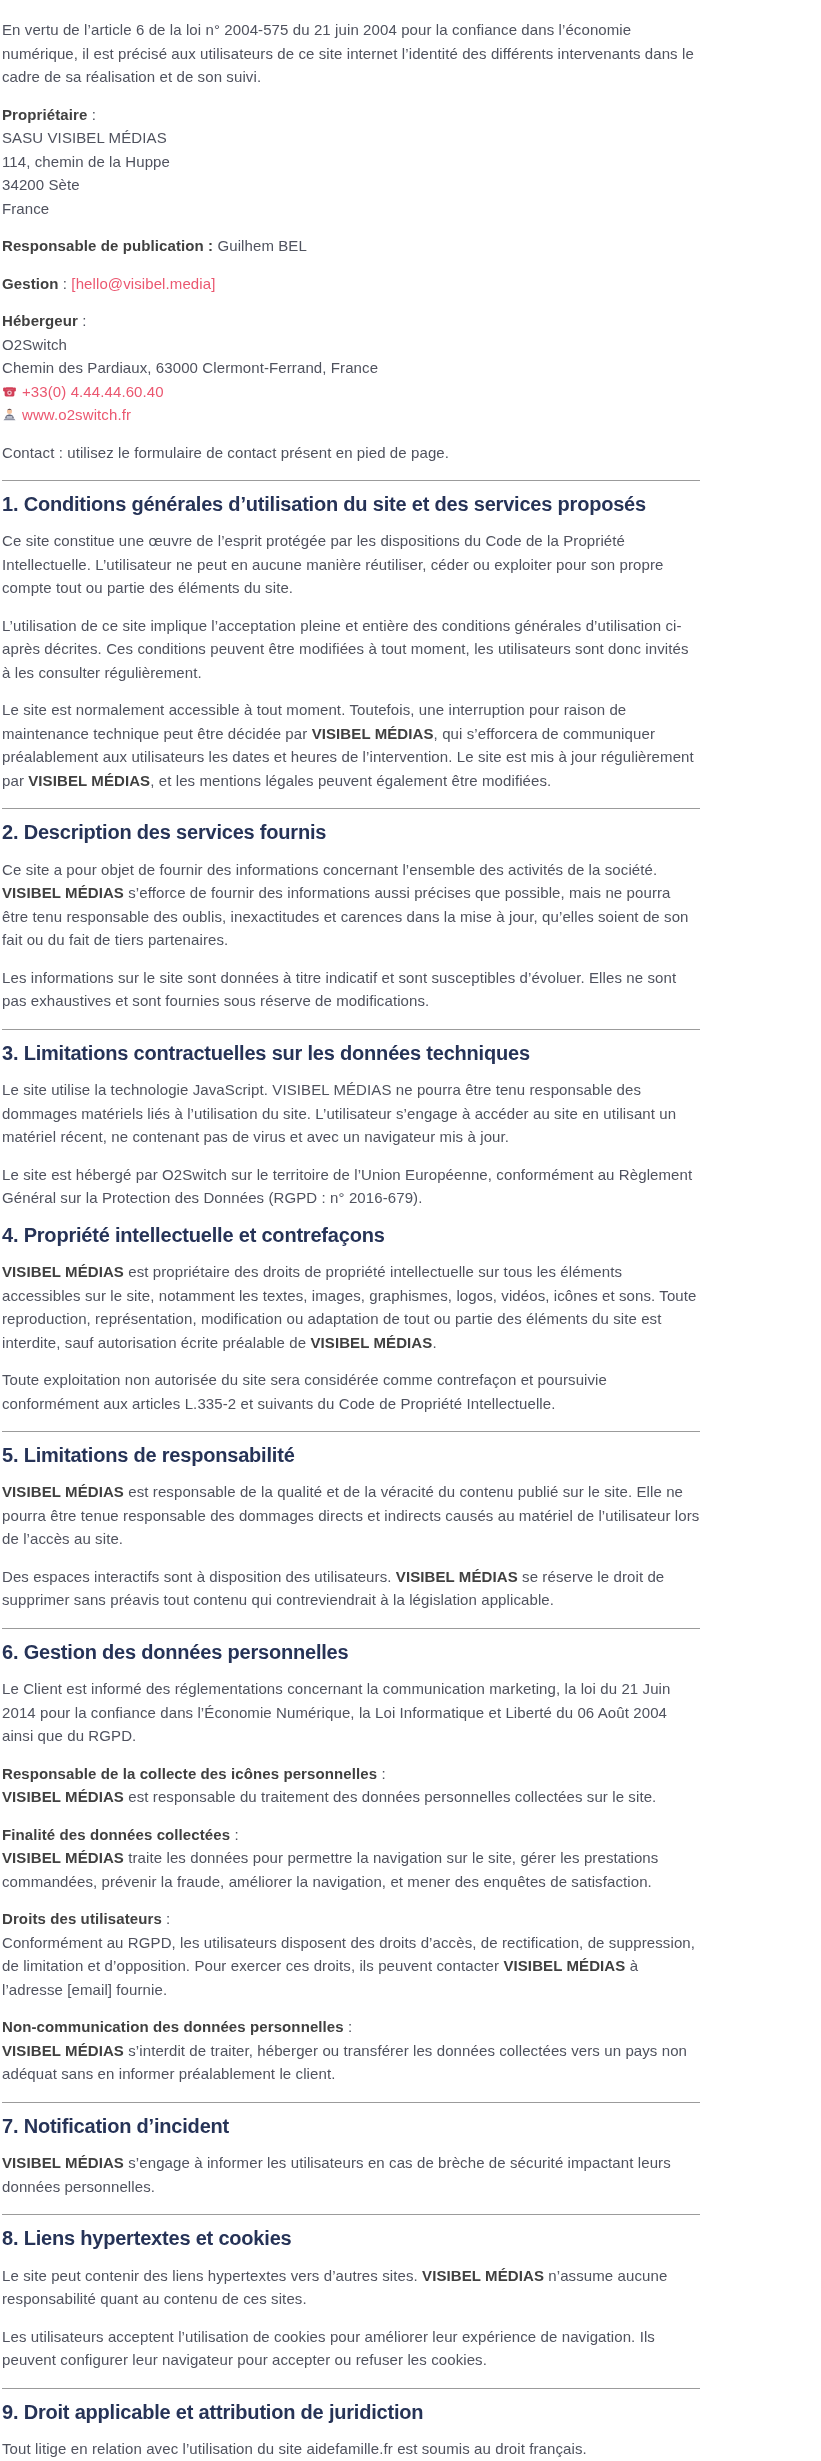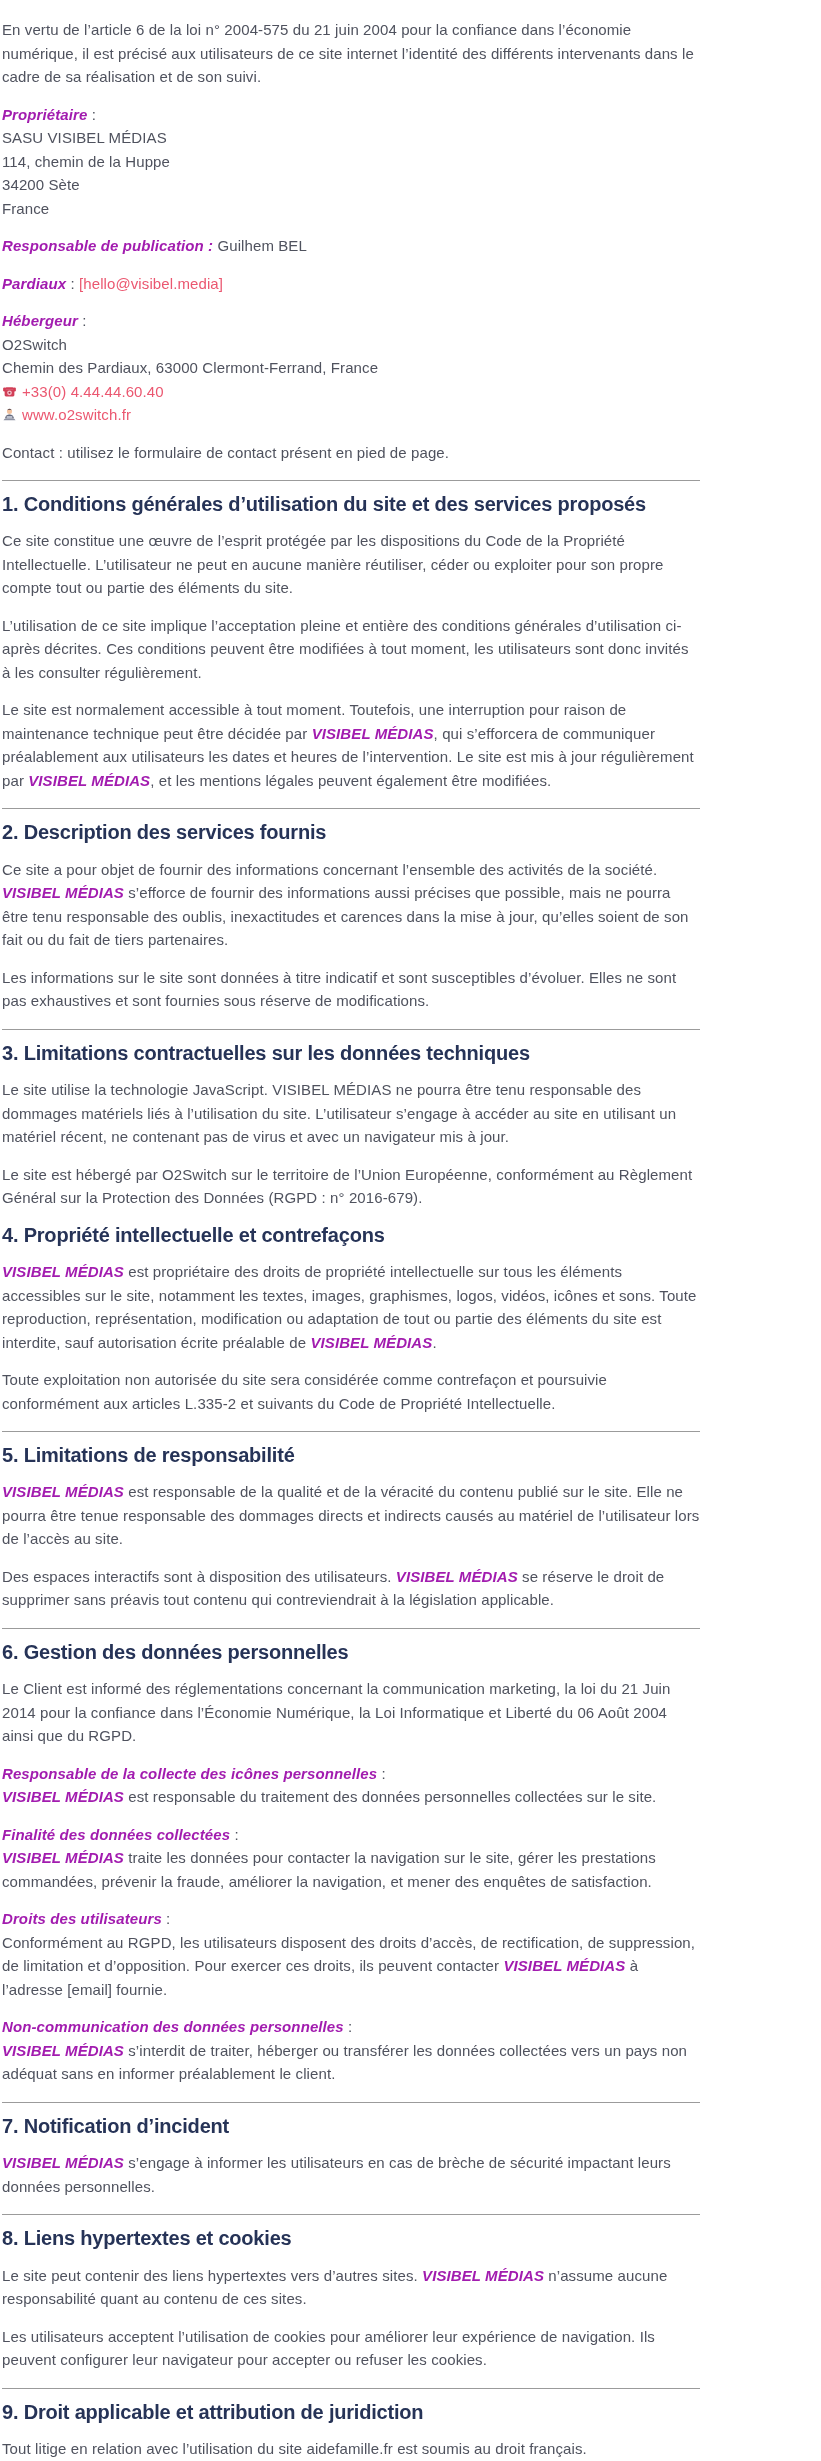--- a/index.html
+++ b/index.html
@@ -21,9 +21,8 @@
     margin: 14px 0;
   }
   .page strong {
-    color: #a21caf;
+    color: #404040;
     font-weight: bold;
-    font-style: italic;
   }
   .page h2 {
     font-family: "Liberation Sans", sans-serif;

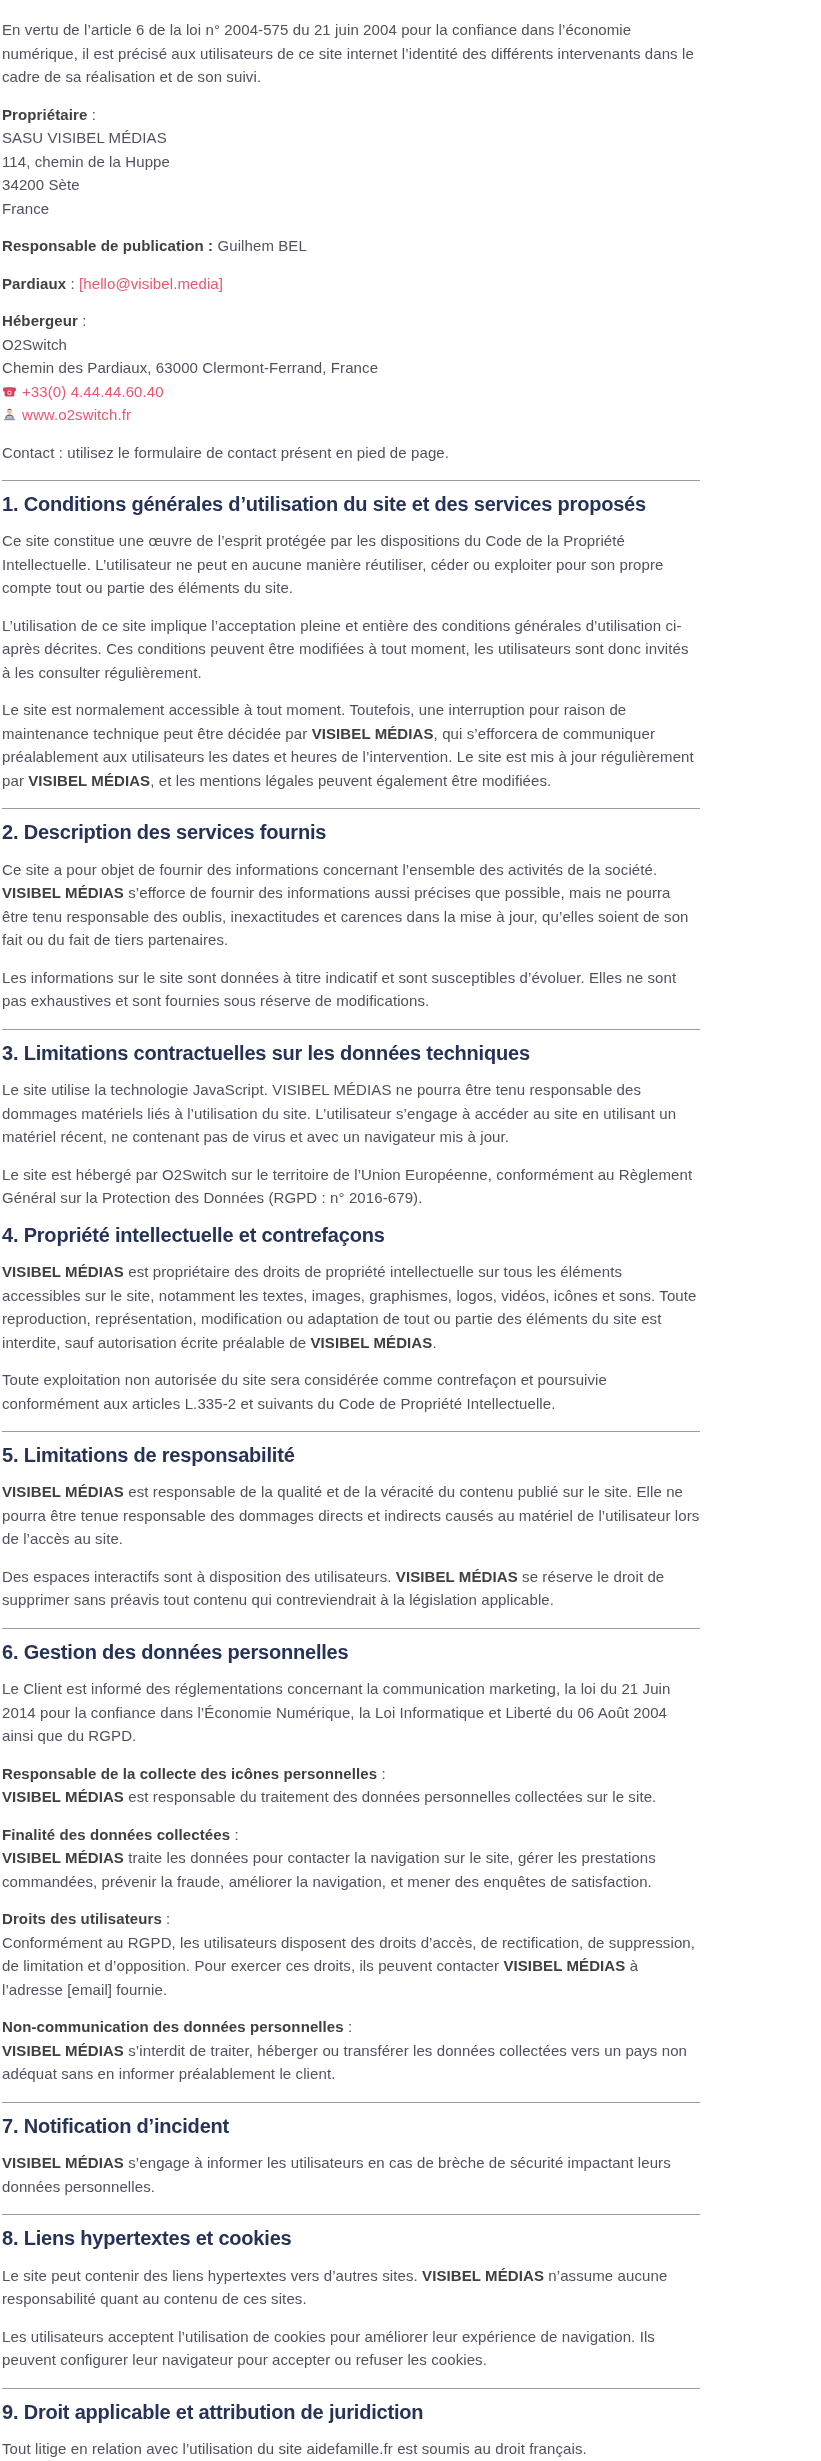--- a/index.html
+++ b/index.html
@@ -61,7 +61,7 @@
       <p><span>En vertu de l’article 6 de la loi n° 2004-575 du 21 juin 2004 pour la confiance dans l’économie numérique, il est précisé aux utilisateurs de ce site internet l’identité des différents  intervenants dans le cadre de sa réalisation et de son suivi.</span></p>
       <p><strong>Propriétaire</strong><span> :</span><br><span>SASU VISIBEL MÉDIAS</span><br><span>114, chemin de la Huppe</span><br><span>34200 Sète</span><br><span>France</span></p>
       <p><strong>Responsable de publication : </strong><span>Guilhem BEL</span></p>
-      <p><strong>Pardiaux</strong><span> : </span><a class="link" href="#">[hello@visibel.media]</a></p>
+      <p><strong>Gestion</strong><span> : </span><a class="link" href="#">[hello@visibel.media]</a></p>
       <p><strong>Hébergeur</strong><span> :</span><br><span>O2Switch</span><br><span>Chemin des Pardiaux, 63000 Clermont-Ferrand, France</span><br><span class="icon"><svg width="15" height="15" viewBox="0 0 16 16">
             <rect x="1.2" y="3.6" width="2.8" height="4.4" rx="1.3" fill="#d23f57"></rect>
             <rect x="12" y="3.6" width="2.8" height="4.4" rx="1.3" fill="#d23f57"></rect>

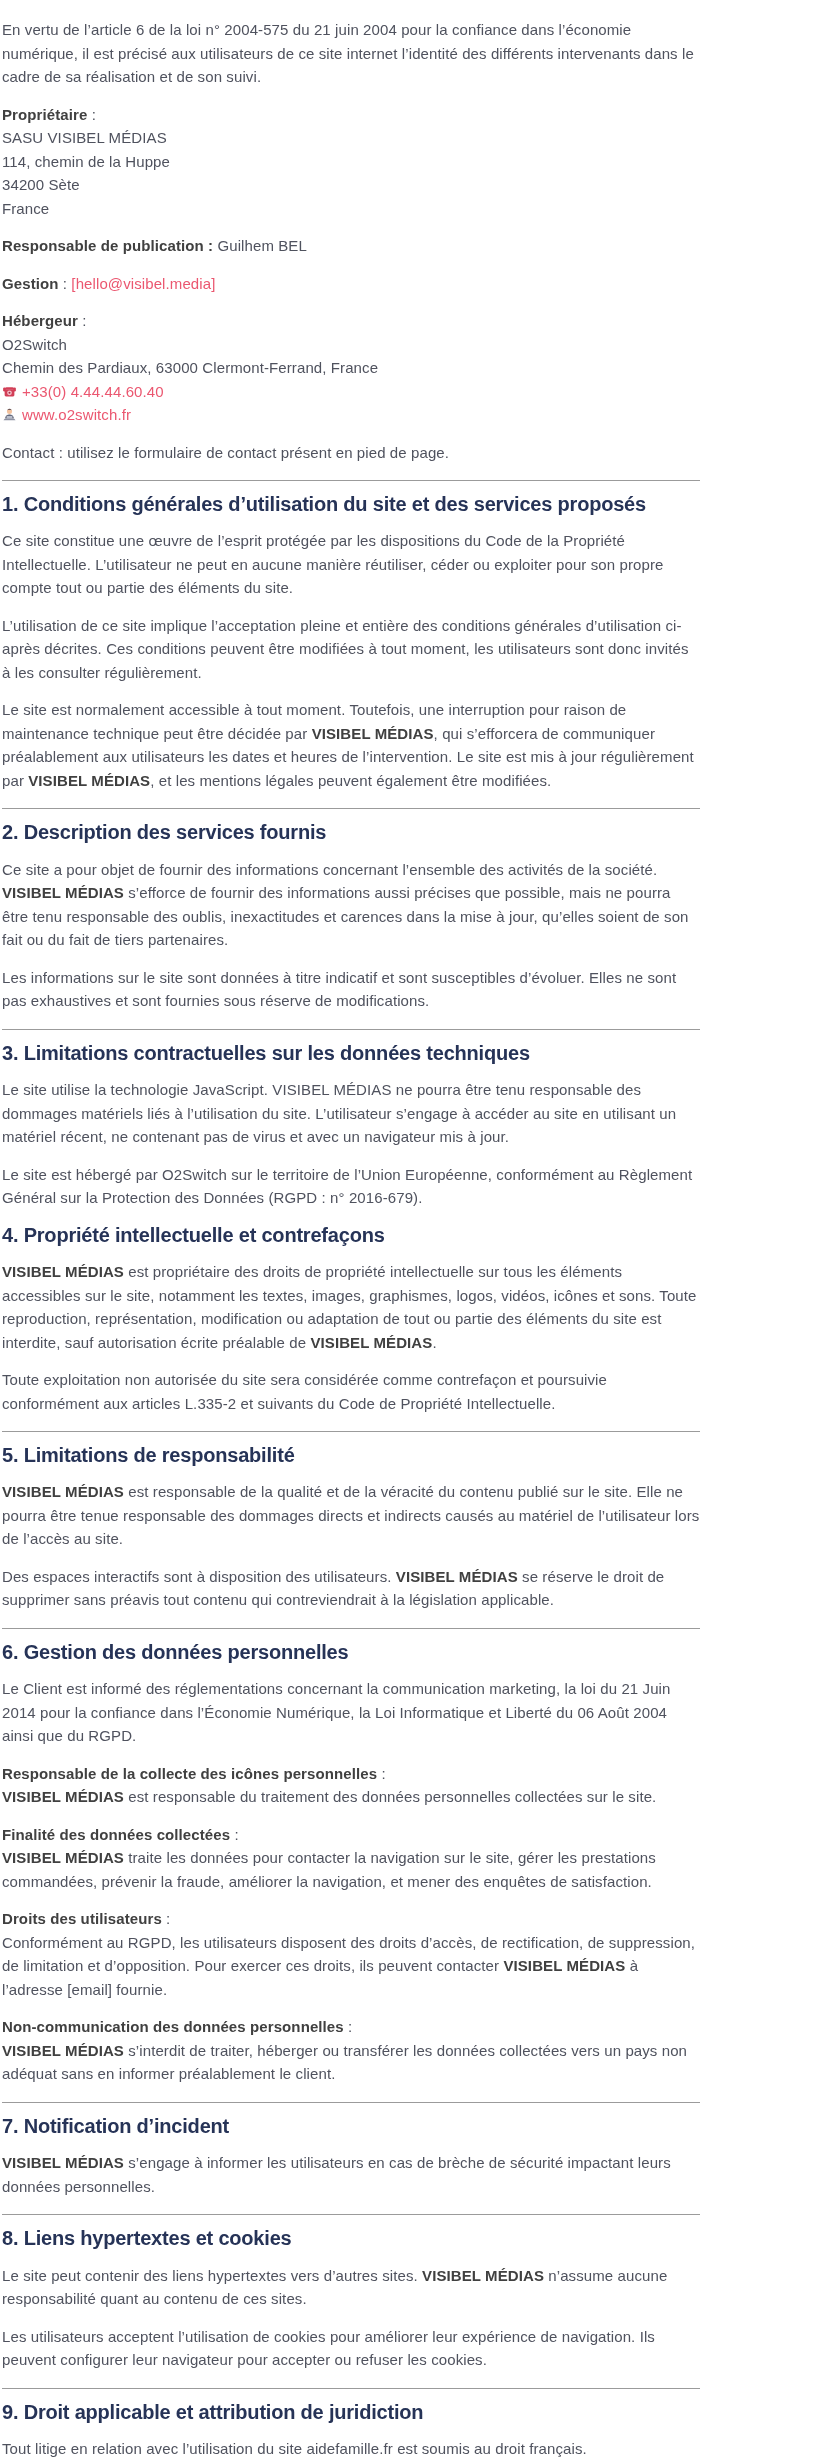--- a/index.html
+++ b/index.html
@@ -101,7 +101,7 @@
       <h2>6. Gestion des données personnelles</h2>
       <p><span>Le Client est informé des réglementations concernant la communication marketing, la loi du 21 Juin 2014 pour la confiance dans l’Économie Numérique, la Loi Informatique et Liberté du 06 Août 2004 ainsi que du RGPD.</span></p>
       <p><strong>Responsable de la collecte des icônes personnelles</strong><span> :</span><br><strong>VISIBEL MÉDIAS</strong><span> est responsable du traitement des données personnelles collectées sur le site.</span></p>
-      <p><strong>Finalité des données collectées</strong><span> :</span><br><strong>VISIBEL MÉDIAS</strong><span> traite les données pour contacter la navigation sur le site, gérer les prestations commandées, prévenir la fraude, améliorer la navigation, et mener des enquêtes de satisfaction.</span></p>
+      <p><strong>Finalité des données collectées</strong><span> :</span><br><strong>VISIBEL MÉDIAS</strong><span> traite les données pour permettre la navigation sur le site, gérer les prestations commandées, prévenir la fraude, améliorer la navigation, et mener des enquêtes de satisfaction.</span></p>
       <p><strong>Droits des utilisateurs</strong><span> :</span><br><span>Conformément au RGPD, les utilisateurs disposent des droits d’accès, de rectification, de suppression, de limitation et d’opposition. Pour exercer ces droits, ils peuvent contacter </span><strong>VISIBEL MÉDIAS</strong><span> à l’adresse [email] fournie.</span></p>
       <p><strong>Non-communication des données personnelles</strong><span> :</span><br><strong>VISIBEL MÉDIAS</strong><span> s’interdit de traiter, héberger ou transférer les données collectées vers un pays non adéquat sans en informer préalablement le client.</span></p>
       <div class="rule"></div>

